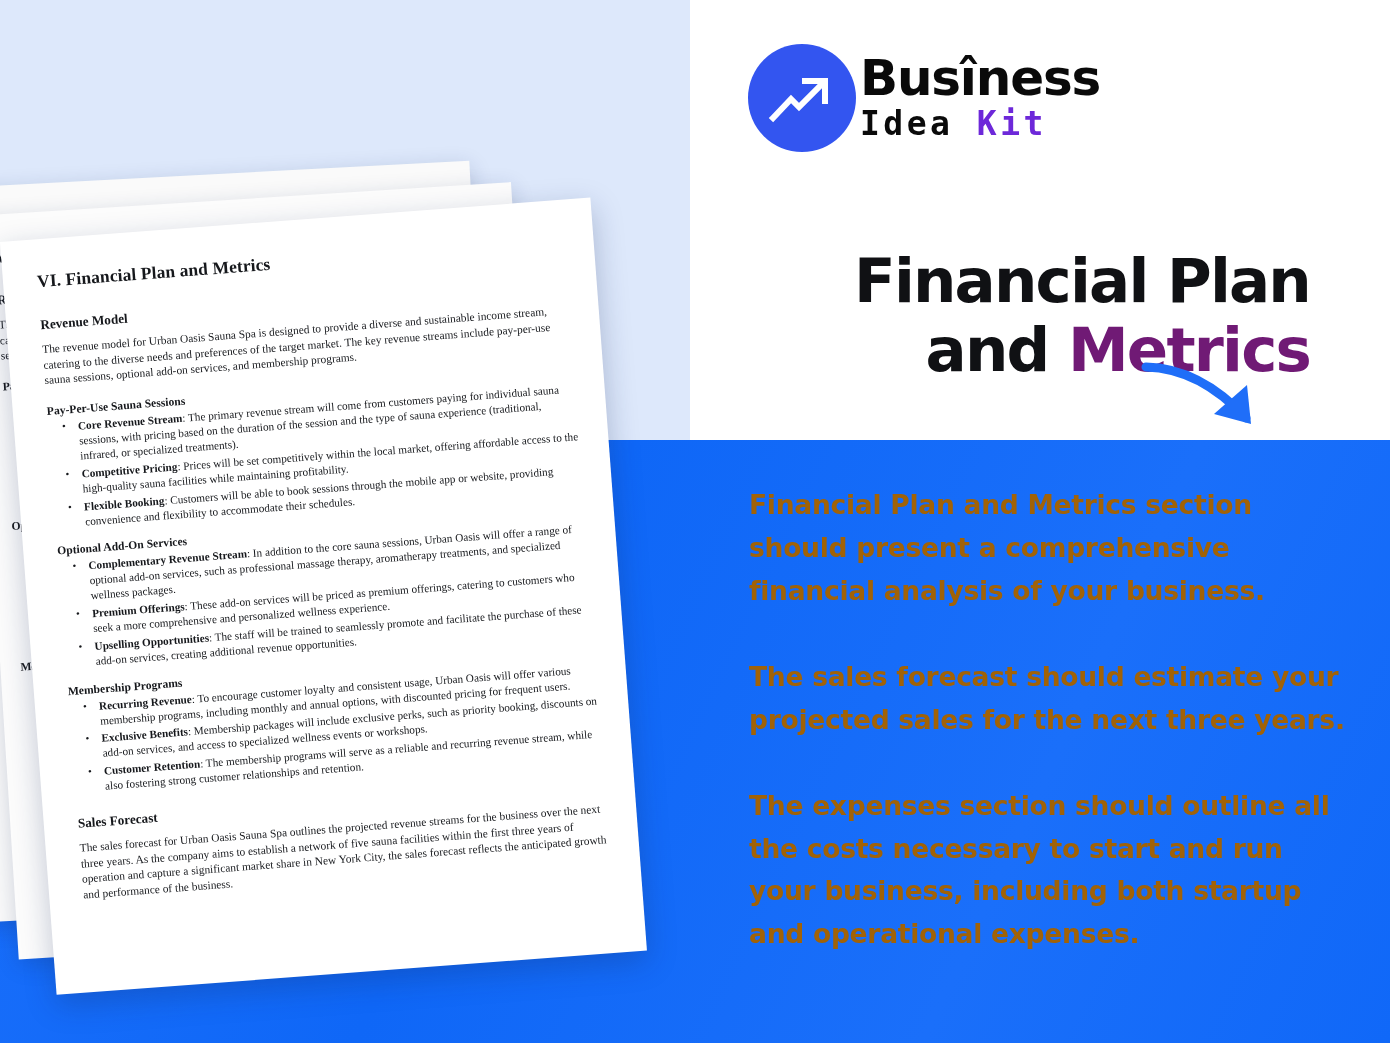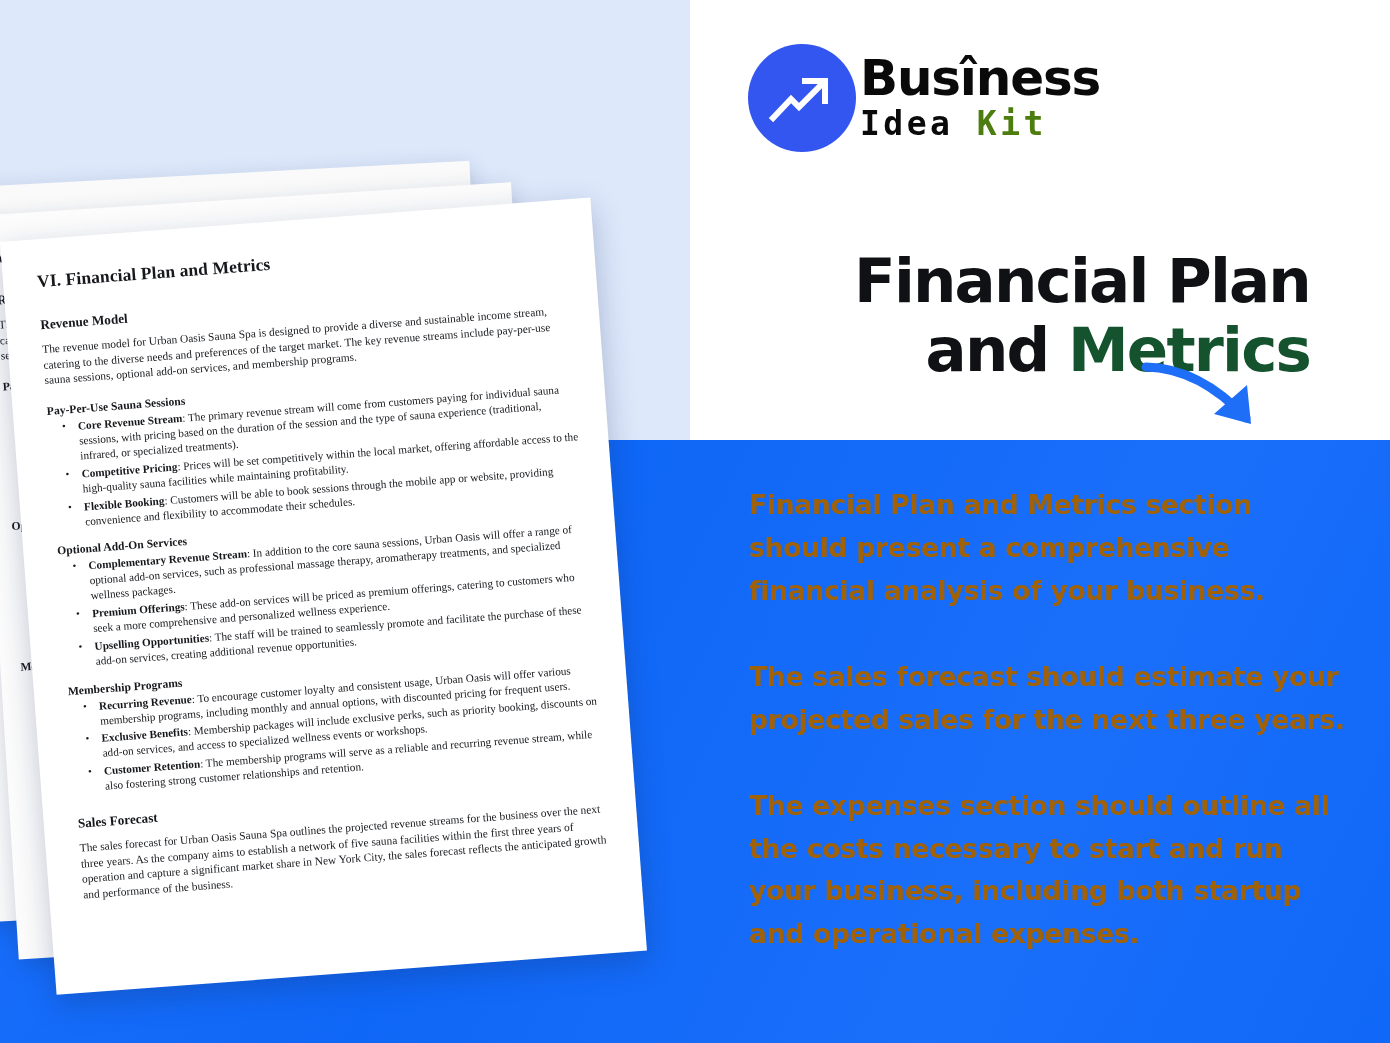--- a/index.html
+++ b/index.html
@@ -152,7 +152,7 @@
     color: #0a0a0a;
     margin-top: 3px;
   }
-  .logo-line2 .kit { color: #4d7c0f; }
+  .logo-line2 .kit { color: #6d28d9; }
 
   
   .headline {

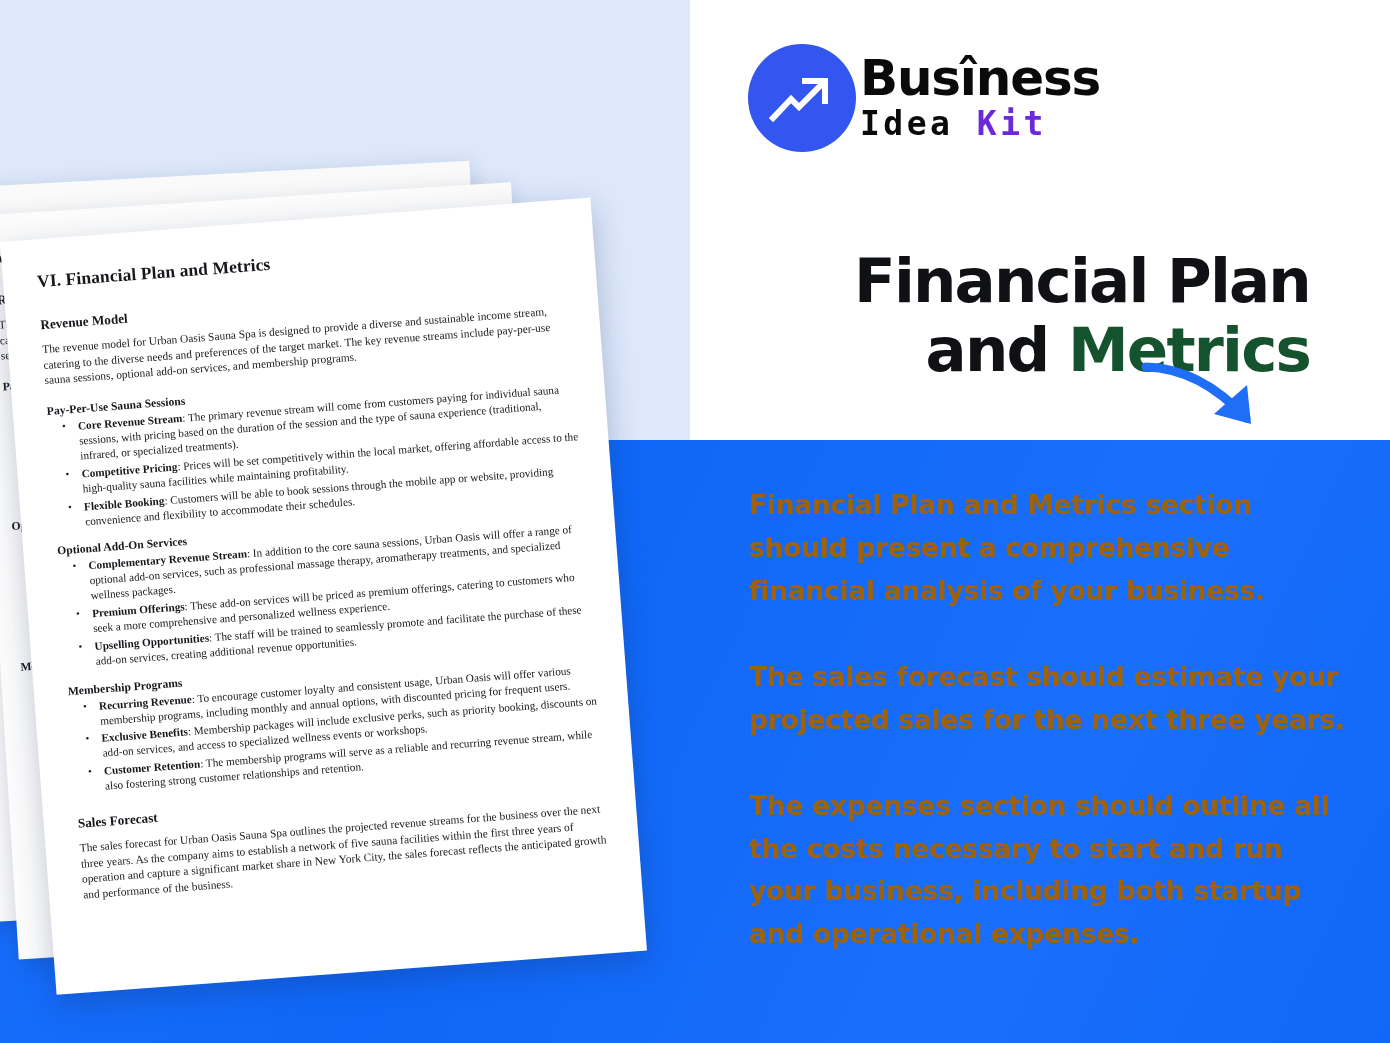--- a/index.html
+++ b/index.html
@@ -167,7 +167,7 @@
     color: #101114;
     text-align: right;
   }
-  .headline .accent { color: #14532d; }
+  .headline .accent { color: #701a75; }
 
   .arrow-wrap {
     position: absolute;

